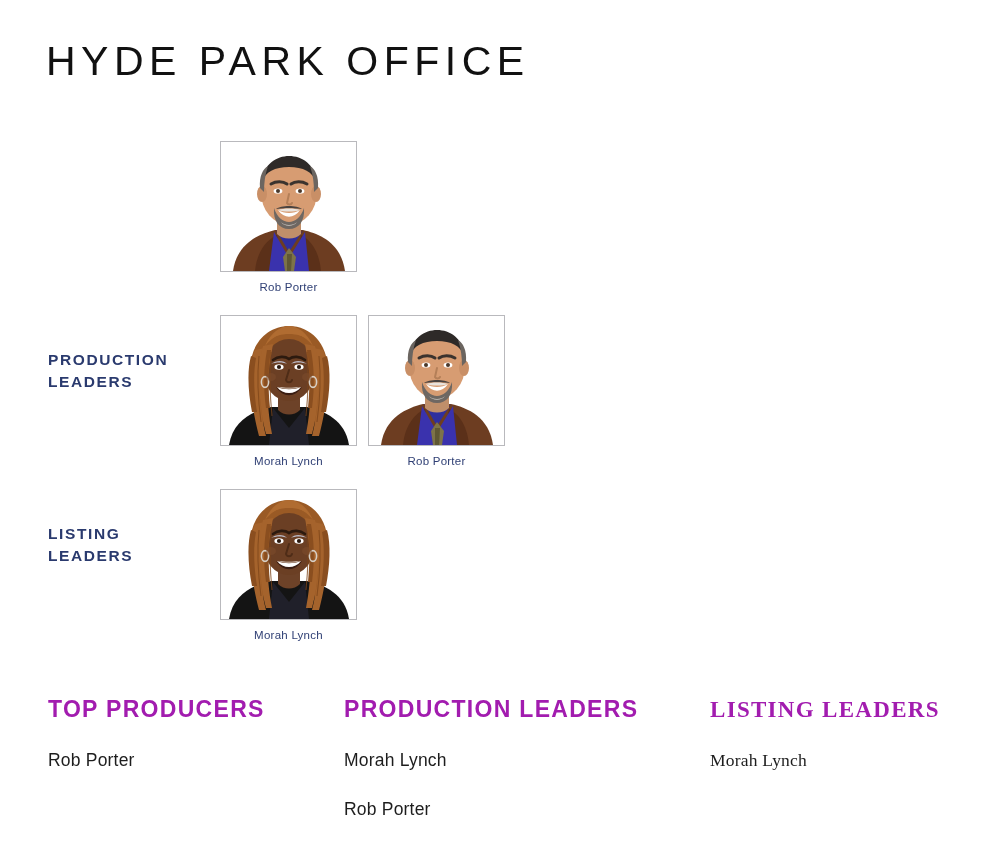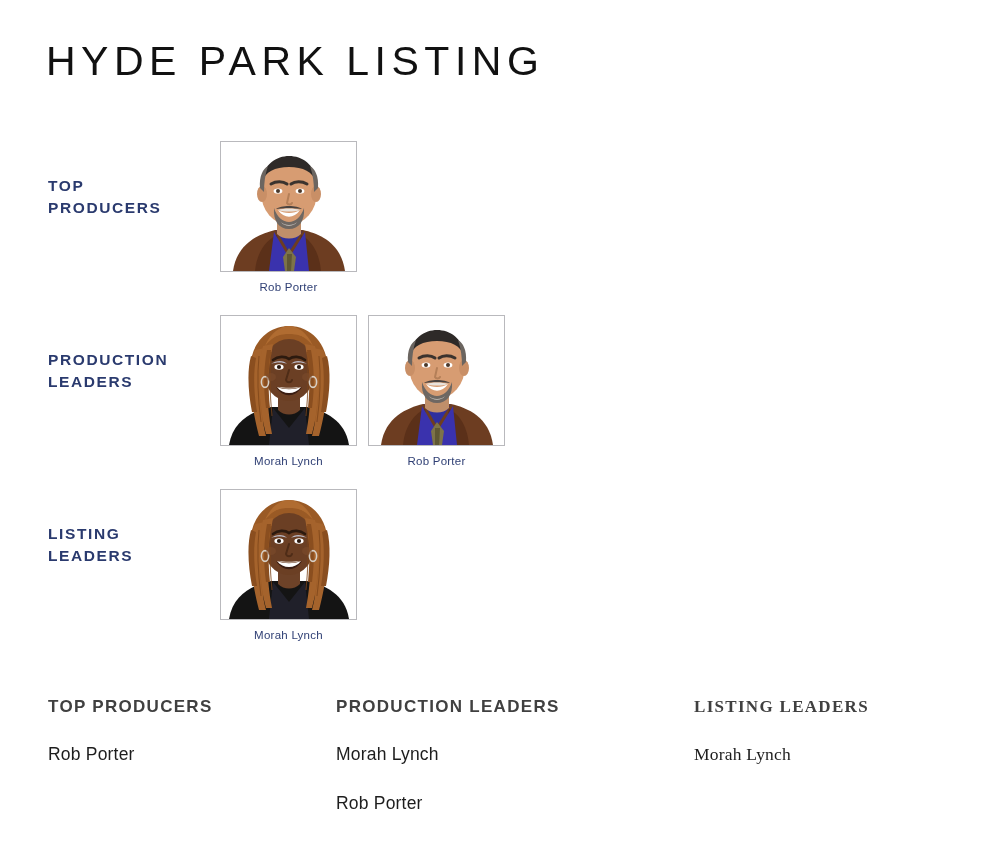--- a/index.html
+++ b/index.html
@@ -125,7 +125,7 @@
 </head>
 <body>
 
-<div class="page-title">HYDE PARK LISTING</div>
+<div class="page-title">HYDE PARK OFFICE</div>
 
 <div class="rows">
 

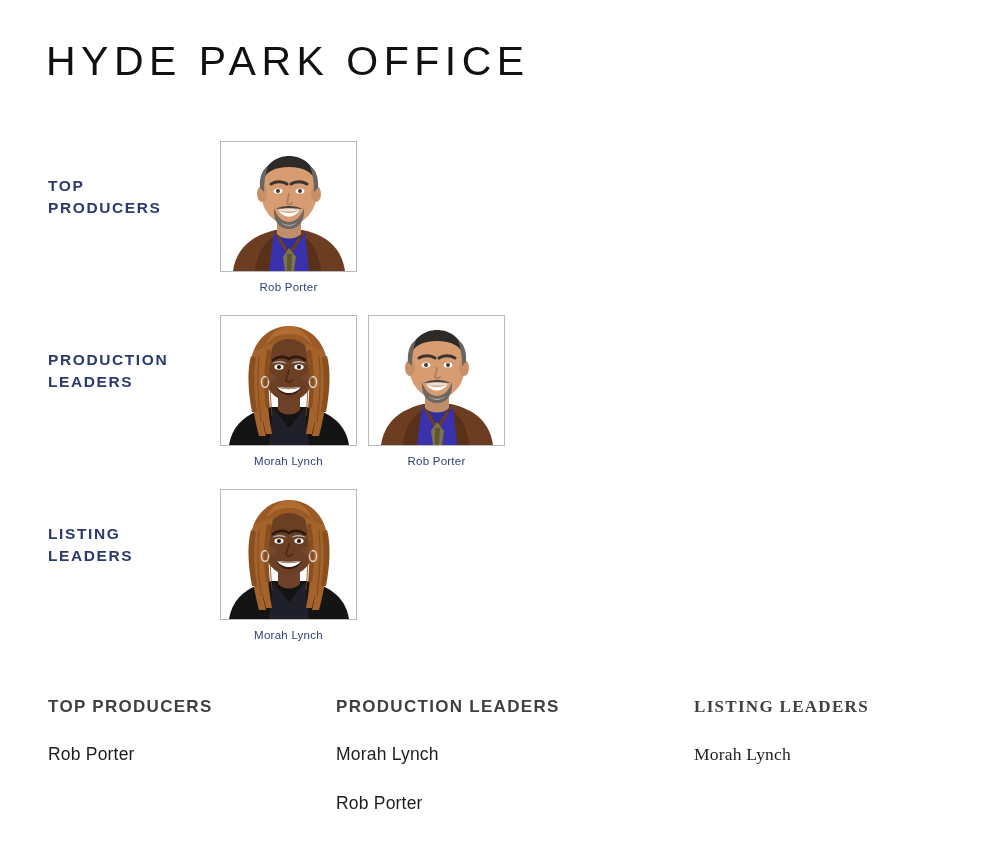--- a/index.html
+++ b/index.html
@@ -130,10 +130,6 @@
 <div class="rows">
 
   <div class="award-row">
-    <div class="row-label two-line">
-      <span>TOP</span><br>
-      <span>PRODUCERS</span>
-    </div>
     <div class="row-people">
 
       <div class="person">

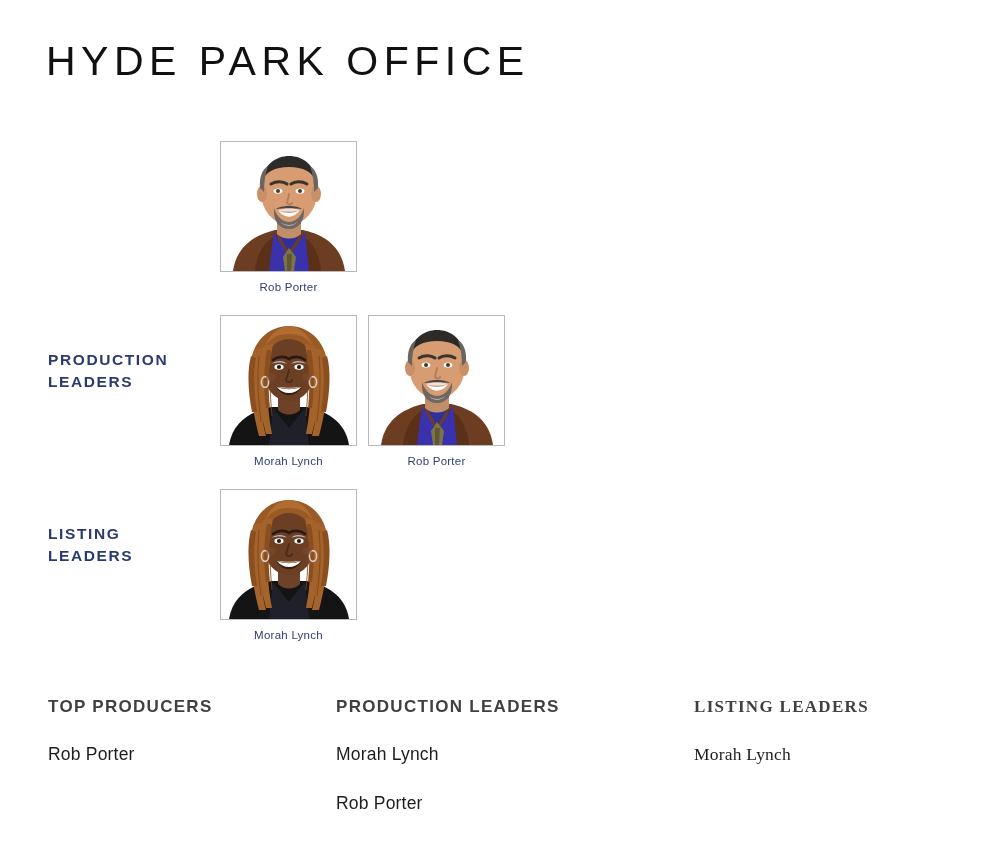--- a/index.html
+++ b/index.html
@@ -98,10 +98,10 @@
   .summary-col.c1 { width: 358px; }
   .summary-col.c2 { width: 290px; font-family: Liberation Serif, serif; }
   .summary-heading {
-    font-size: 17px;
+    font-size: 23px;
     font-weight: bold;
     letter-spacing: 1.3px;
-    color: #404040;
+    color: #a21caf;
     white-space: nowrap;
     text-transform: uppercase;
     line-height: 1;

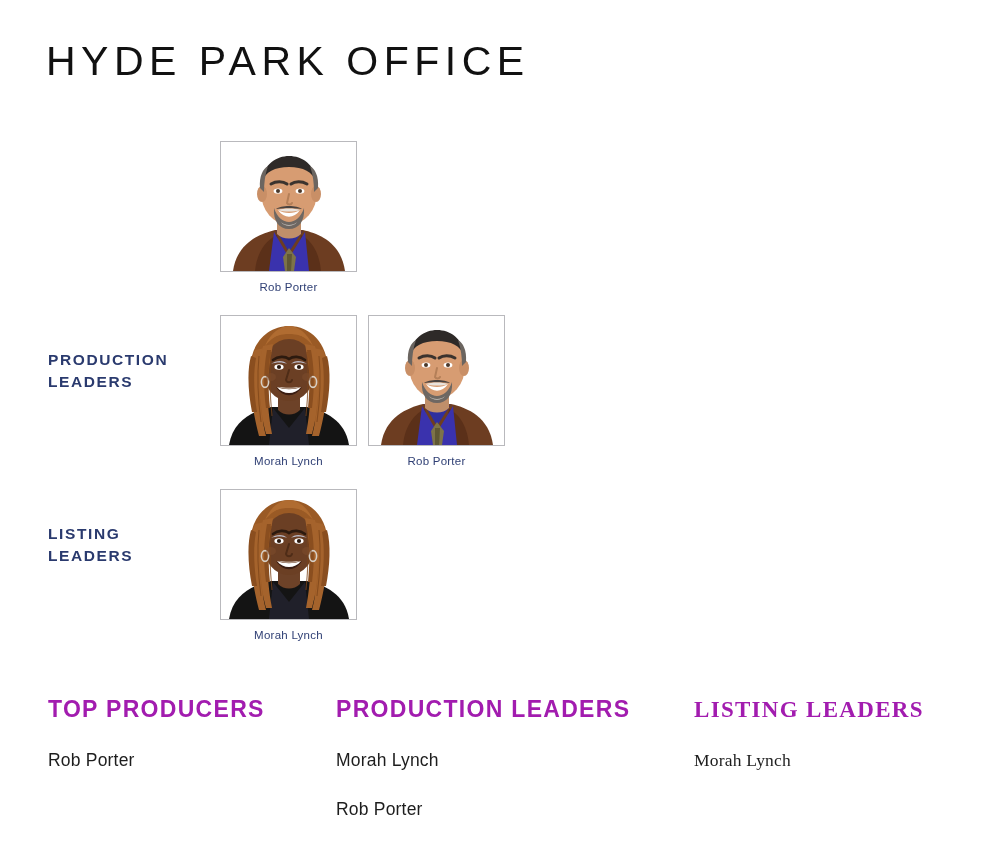--- a/index.html
+++ b/index.html
@@ -93,7 +93,7 @@
     display: flex;
     flex-direction: row;
   }
-  .summary-col { position: relative; }
+  .summary-col { position: relative; margin-left: 8px; }
   .summary-col.c0 { margin-left: 48px; width: 288px; }
   .summary-col.c1 { width: 358px; }
   .summary-col.c2 { width: 290px; font-family: Liberation Serif, serif; }

